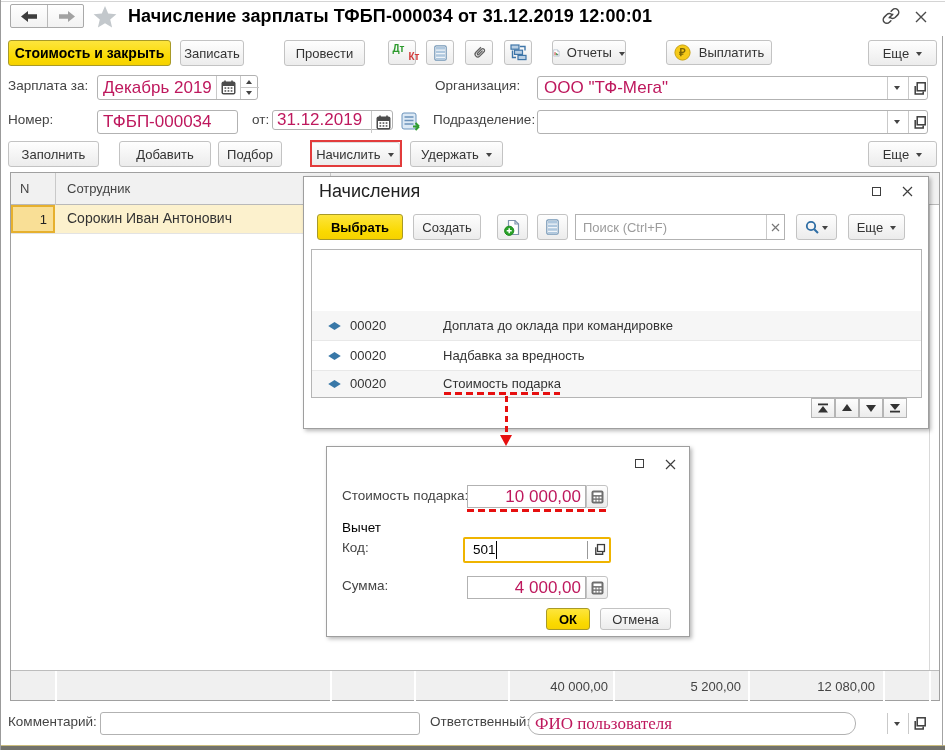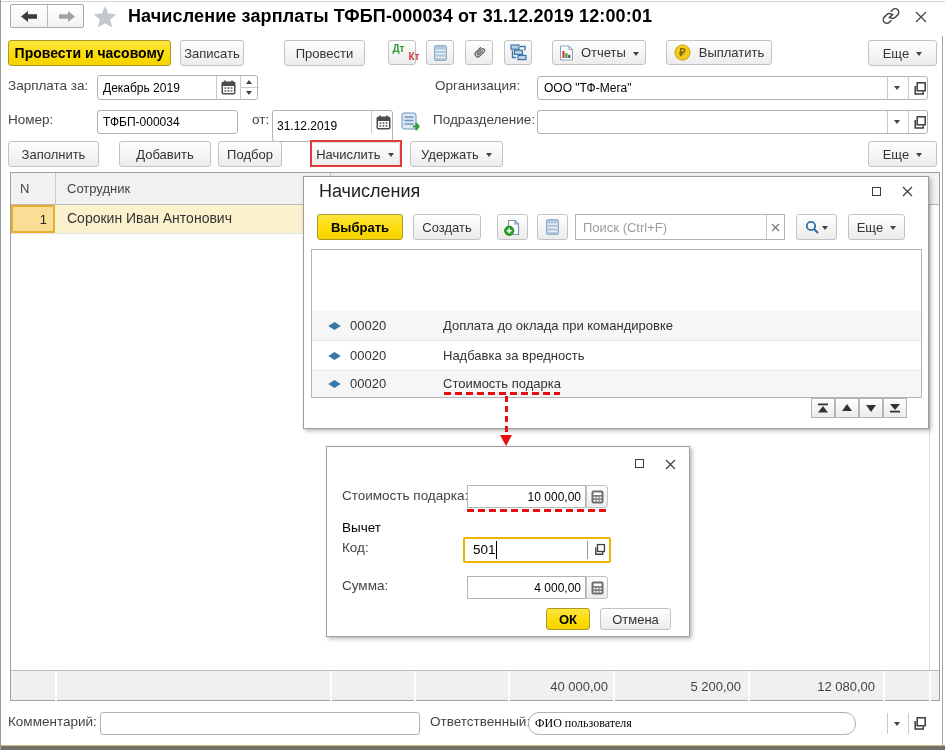--- a/index.html
+++ b/index.html
@@ -51,7 +51,7 @@
     <path d="M1 1l10 10M11 1L1 11" stroke="#4a4a4a" stroke-width="1.4"></path>
   </svg>
 
-<div class="ybtn" style="left:8px;top:40px;width:163px;height:26px;font-size:14px;">Провести и часовому</div>
+<div class="ybtn" style="left:8px;top:40px;width:163px;height:26px;font-size:14px;">Стоимость и закрыть</div>
 <div class="btn" style="left:180px;top:40px;width:64px;height:26px;">Записать</div>
 <div class="btn" style="left:284px;top:40px;width:81px;height:26px;">Провести</div>
 <div class="btn" style="left:388px;top:40px;width:28px;height:25px;font-size:10px;line-height:7.5px;">

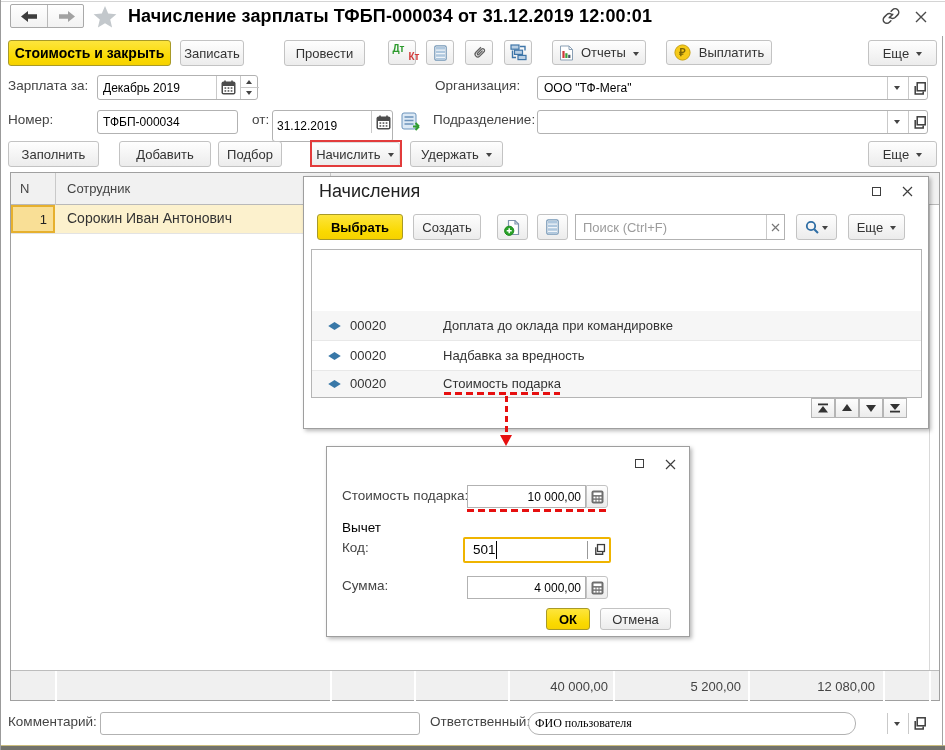--- a/index.html
+++ b/index.html
@@ -85,7 +85,7 @@
       </g>
     </svg>
   </div>
-<div class="btn" style="left:552px;top:40px;width:94px;height:25px;">
+<div class="btn" style="left:552px;top:40px;width:74px;height:25px;">
  <svg width="15" height="16" viewBox="0 0 15 16" style="margin-right:7px;">
       <path d="M1.5 1h8.5l3.5 3.5V15H1.5z" fill="#fff" stroke="#8ba0b5"></path>
       <path d="M10 1v3.5h3.5" fill="none" stroke="#8ba0b5"></path>

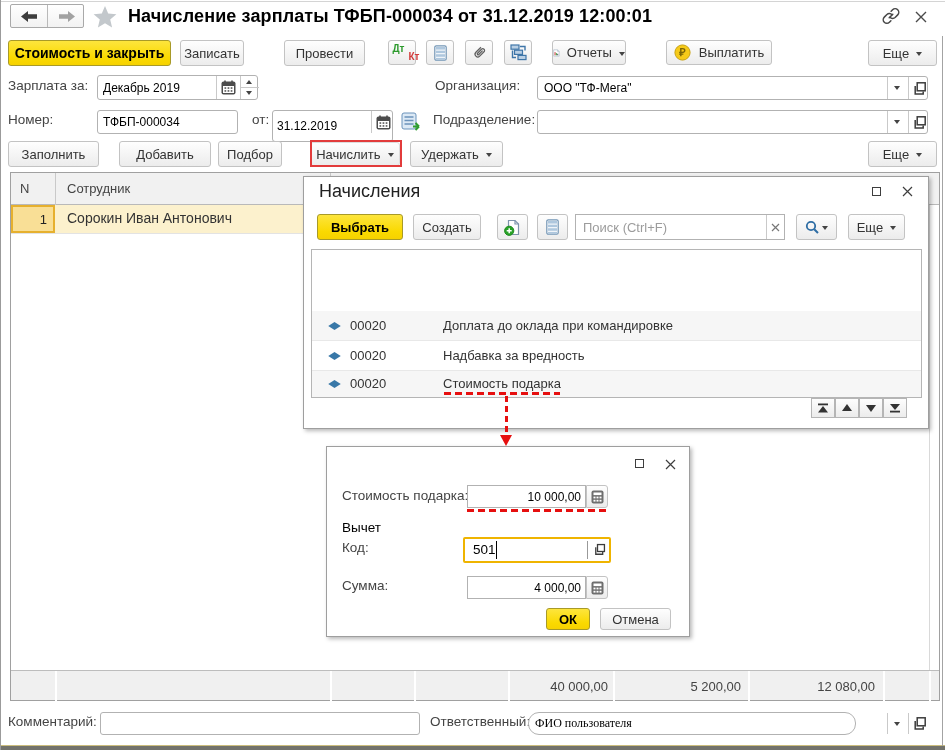--- a/index.html
+++ b/index.html
@@ -14,7 +14,7 @@
  background:linear-gradient(#fde53d,#fad900 70%,#f6d200);color:#000;font-weight:bold;
  display:flex;align-items:center;justify-content:center;white-space:nowrap;}
 .fld{position:absolute;box-sizing:border-box;border:1px solid #b2b2b2;background:#fff;
- font-size:12px;color:#000000;display:flex;align-items:center;}
+ font-size:17px;color:#be185d;display:flex;align-items:center;}
 .tri{width:0;height:0;border-left:3.5px solid transparent;border-right:3.5px solid transparent;
  border-top:4px solid #444;}
 .popup{position:absolute;box-sizing:border-box;background:#fff;border:1px solid #9e9e9e;

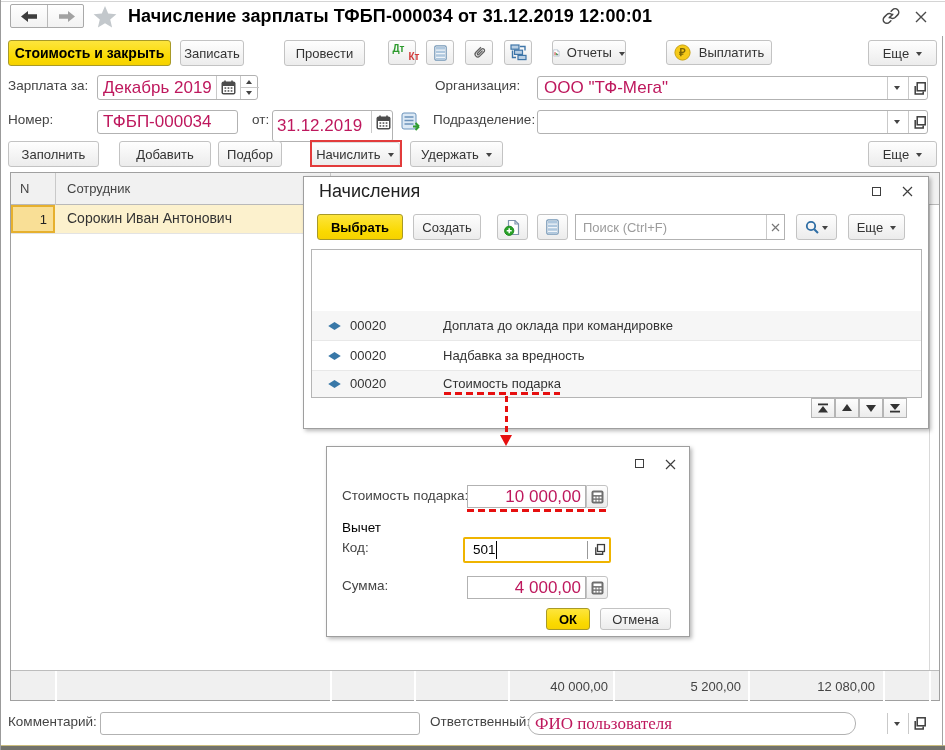--- a/index.html
+++ b/index.html
@@ -143,7 +143,7 @@
     <span style="padding-left:5px;">ТФБП-000034</span>
   </div>
 <div class="lbl" style="left:252px;top:112px;">от:</div>
-<div class="fld" style="left:272px;top:110px;width:121px;height:32px;border-radius:3px;">
+<div class="fld" style="left:272px;top:110px;width:121px;height:20px;border-radius:3px;">
  <span style="padding-left:4px;">31.12.2019</span>
  <div class="abs" style="left:98px;top:0;width:1px;height:22px;background:#c9c9c9;"></div>
  <svg class="abs" style="left:103px;top:4px;" width="15" height="15" viewBox="0 0 15 15">

